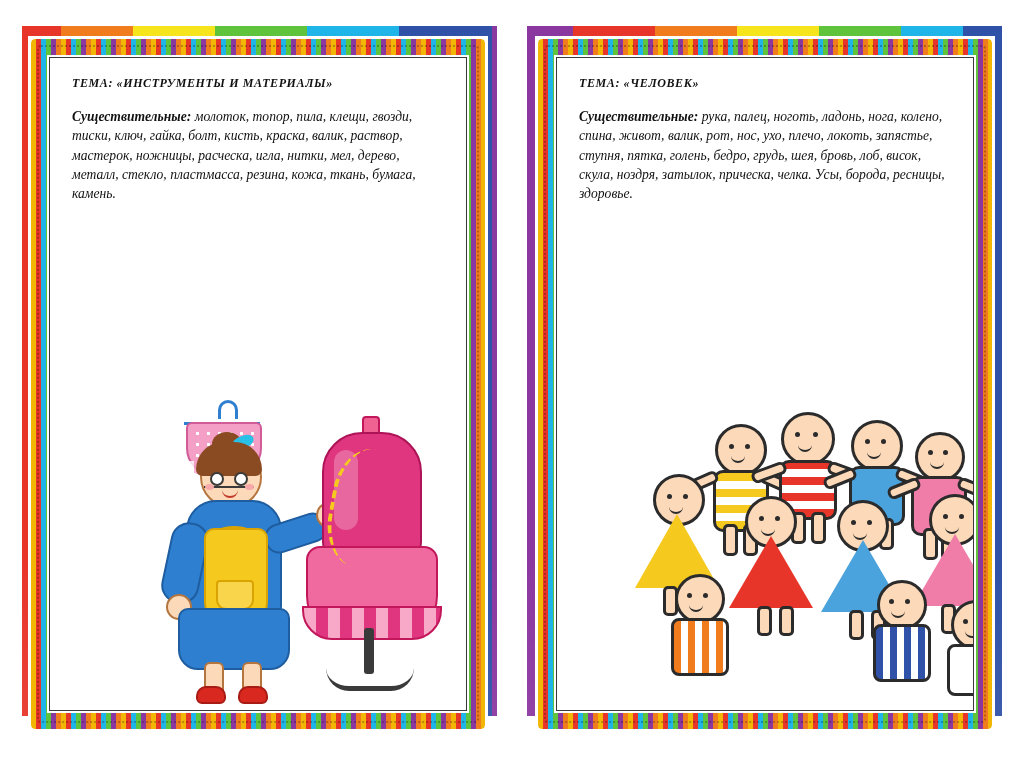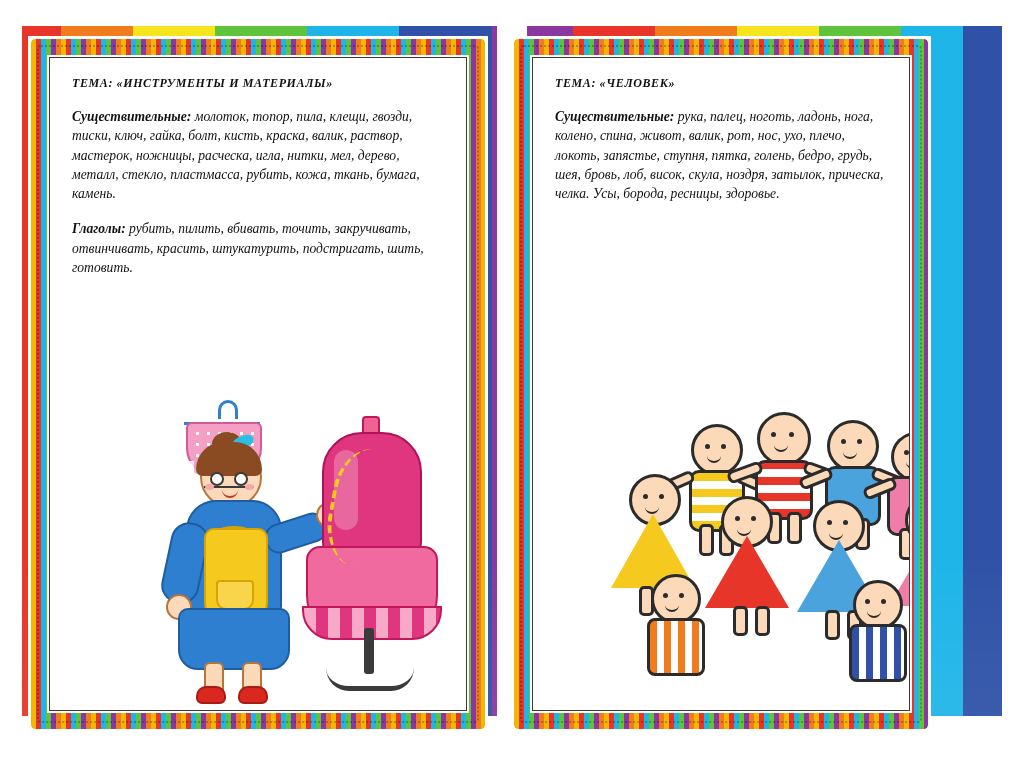--- a/index.html
+++ b/index.html
@@ -63,7 +63,7 @@
     background-clip: padding-box;
   }
   .card-left  { left: 28px;  width: 460px; }
-  .card-right { left: 511px; width: 420px; font-family: Liberation Serif, serif; }
+  .card-right { left: 535px; width: 460px; font-family: Liberation Serif, serif; }
 
   .deco-border {
     position: absolute;

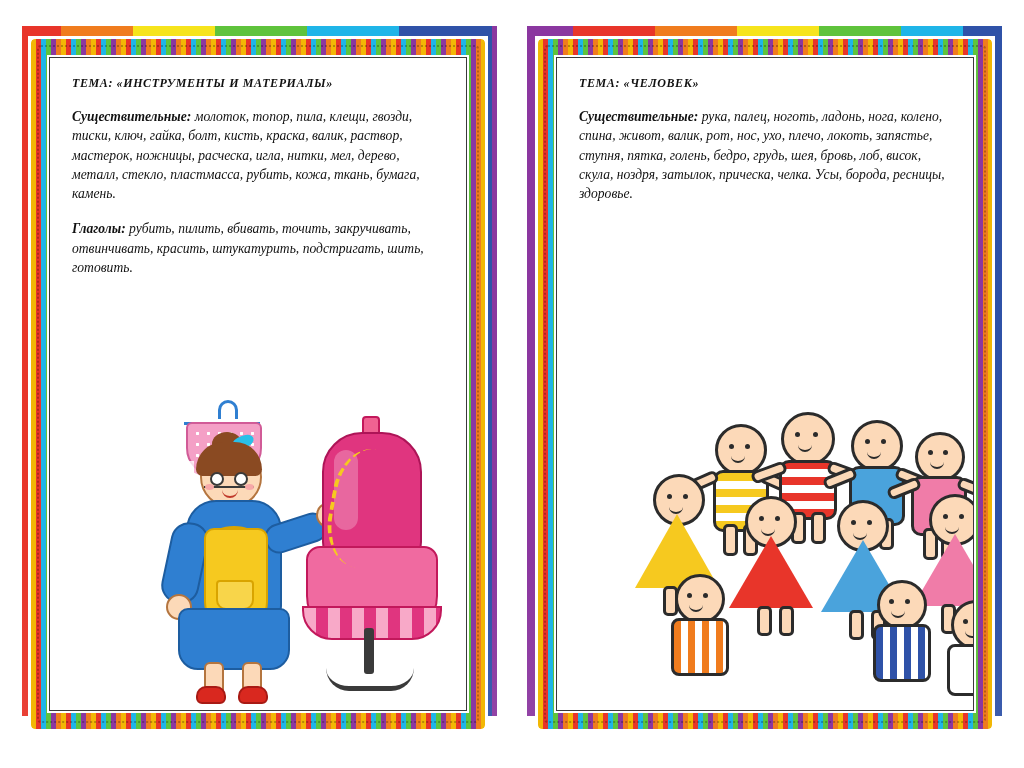--- a/index.html
+++ b/index.html
@@ -233,7 +233,7 @@
         <div class="theme-title">ТЕМА: «ИНСТРУМЕНТЫ  И  МАТЕРИАЛЫ»</div>
 
         <p class="block">
-          <span class="lbl">Существительные:</span><span> молоток, топор, пила, клещи, гвозди, тиски, ключ, гайка, болт, кисть, краска, валик, раствор, мастерок, ножницы, расческа, игла, нитки, мел, дерево, металл, стекло, пластмасса, рубить, кожа, ткань, бумага, камень.</span>
+          <span class="lbl">Существительные:</span><span> молоток, топор, пила, клещи, гвозди, тиски, ключ, гайка, болт, кисть, краска, валик, раствор, мастерок, ножницы, расческа, игла, нитки, мел, дерево, металл, стекло, пластмасса, резина, кожа, ткань, бумага, камень.</span>
         </p>
 
 

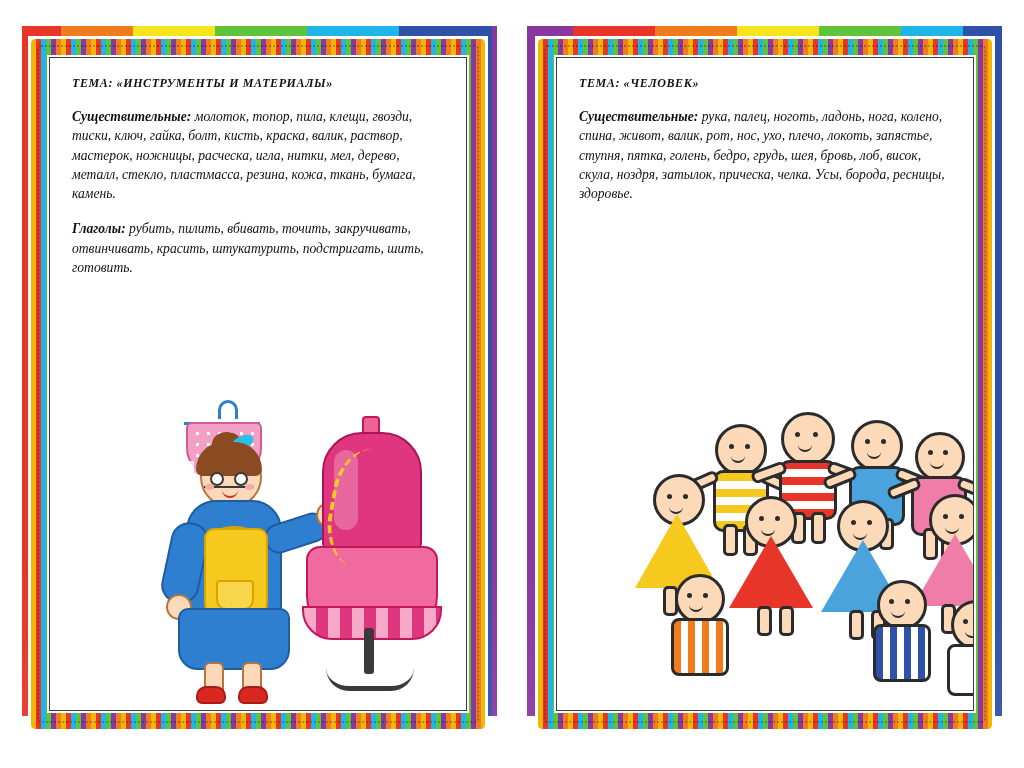--- a/index.html
+++ b/index.html
@@ -237,9 +237,6 @@
         </p>
 
 
-        <p class="block">
-          <span class="lbl">Глаголы:</span><span> рубить, пилить, вбивать, точить, закручивать, отвинчивать, красить, штукатурить, подстригать, шить, готовить.</span>
-        </p>
       </div>
 
       <div class="illus">

